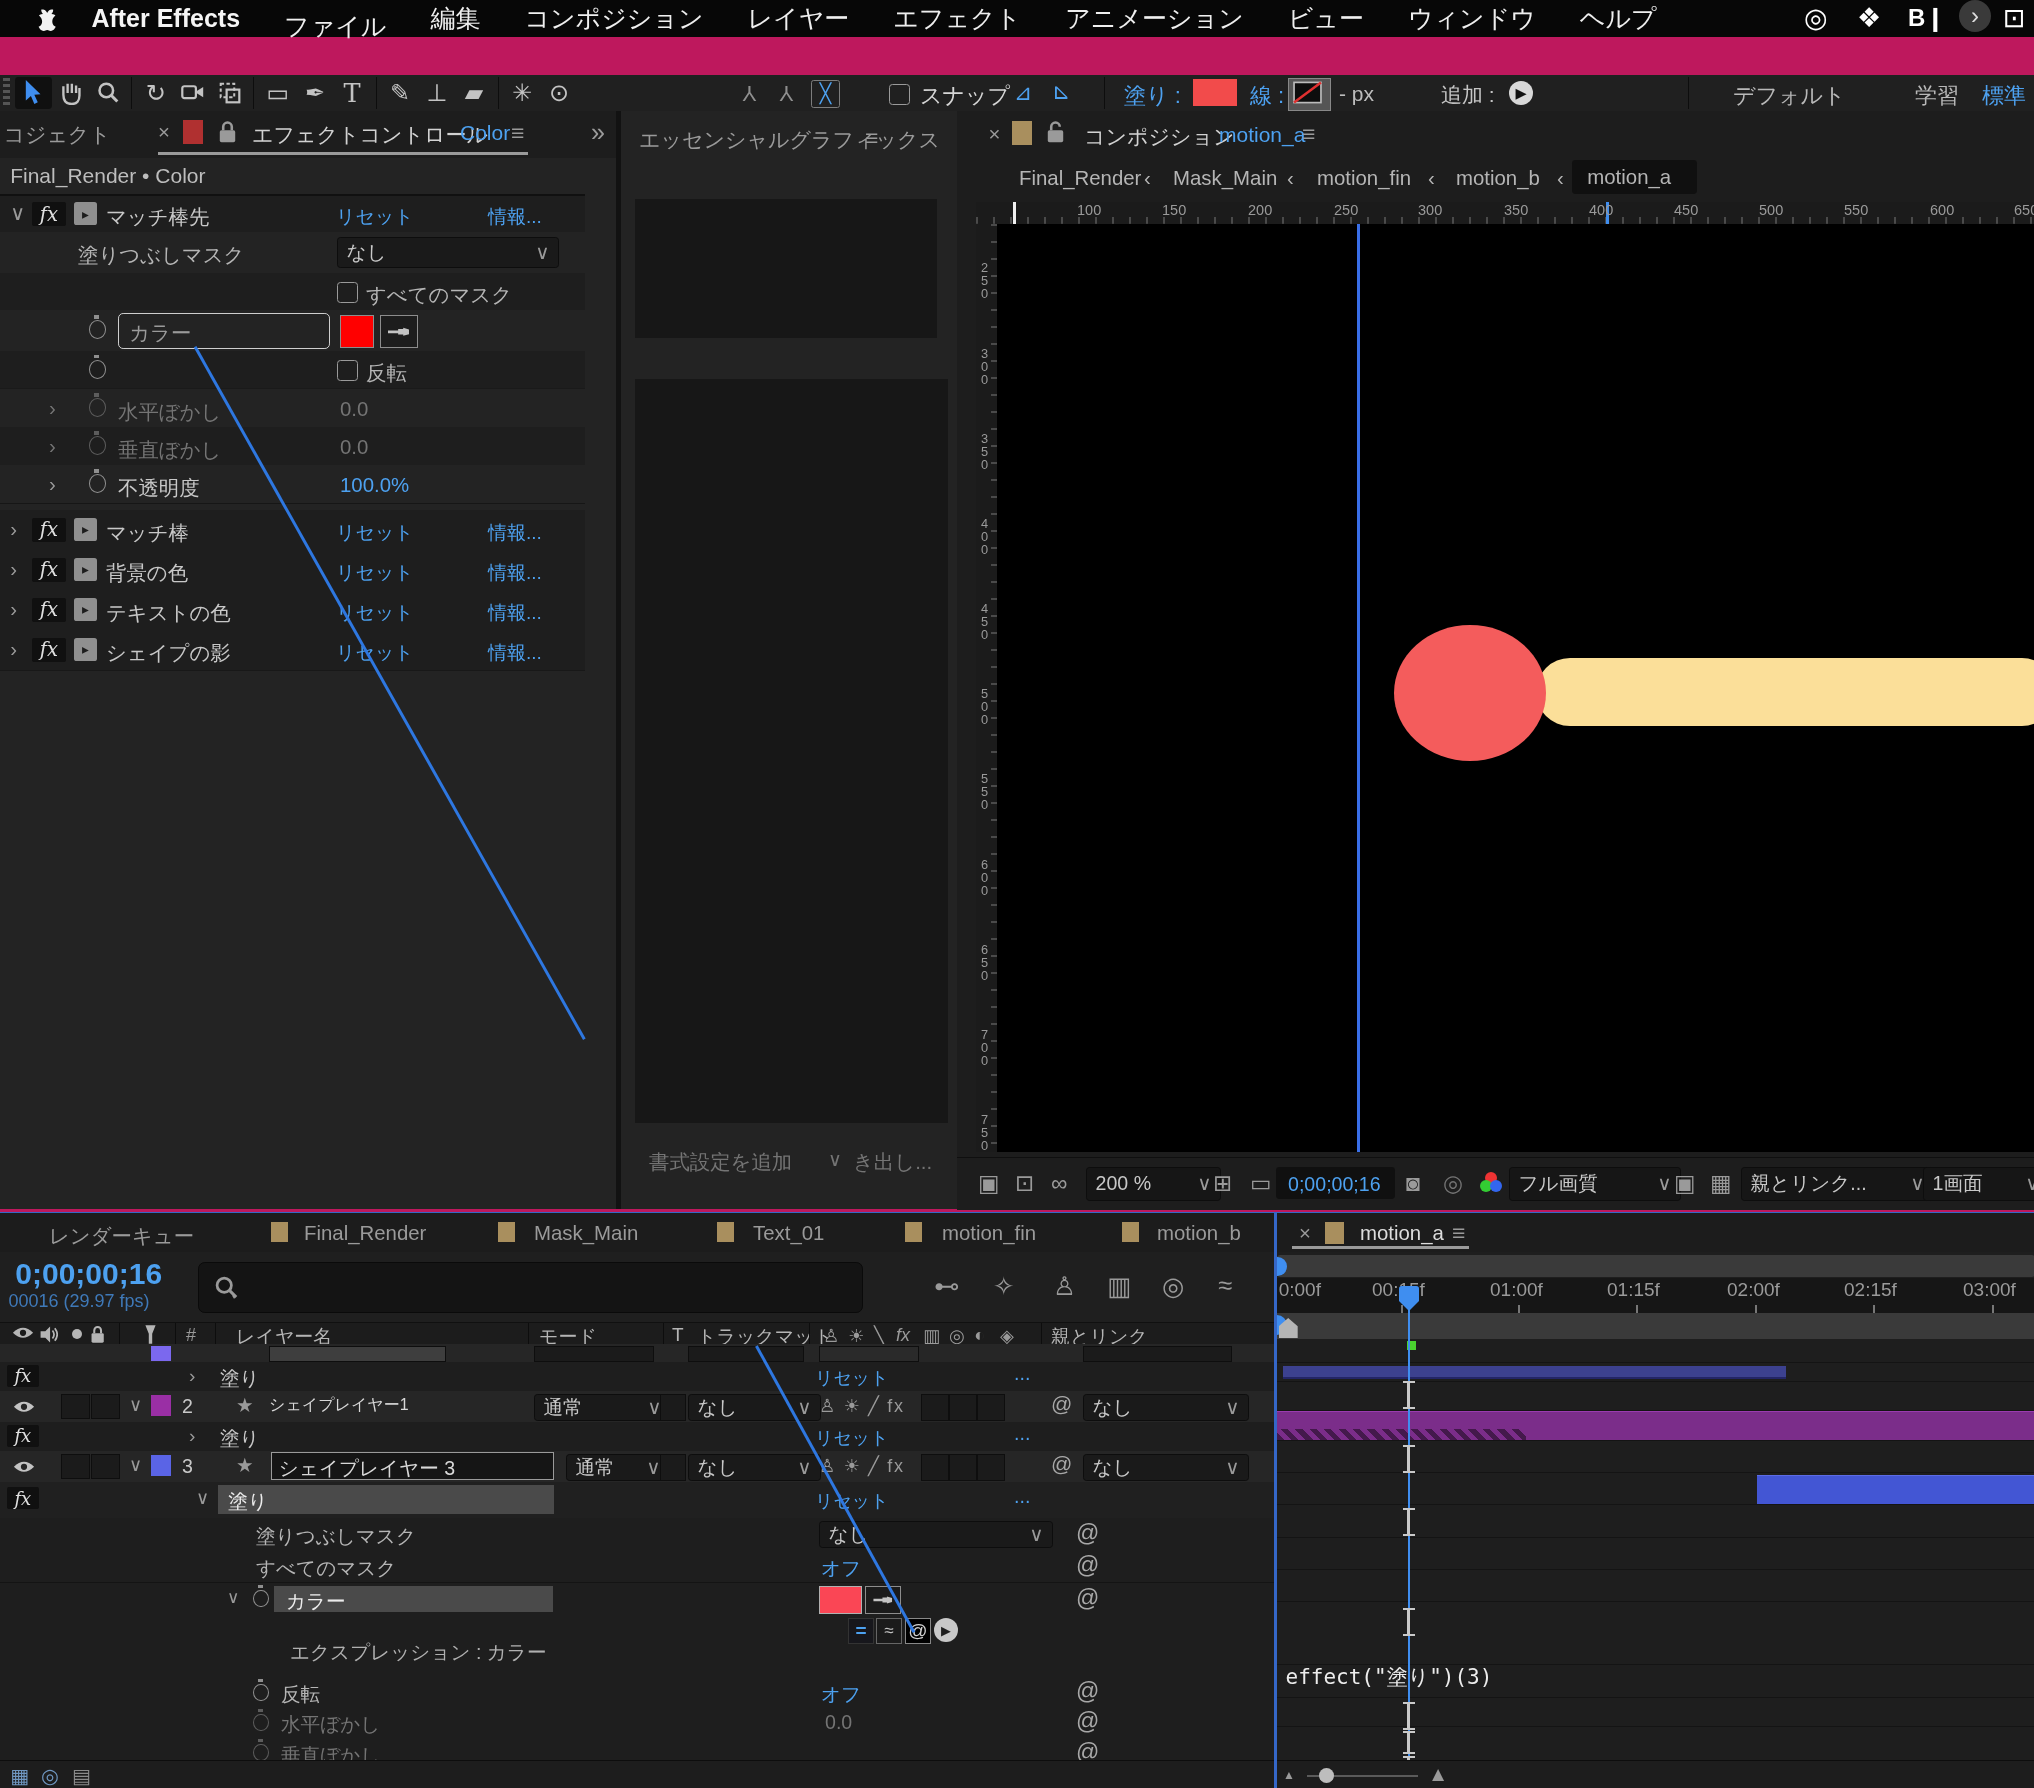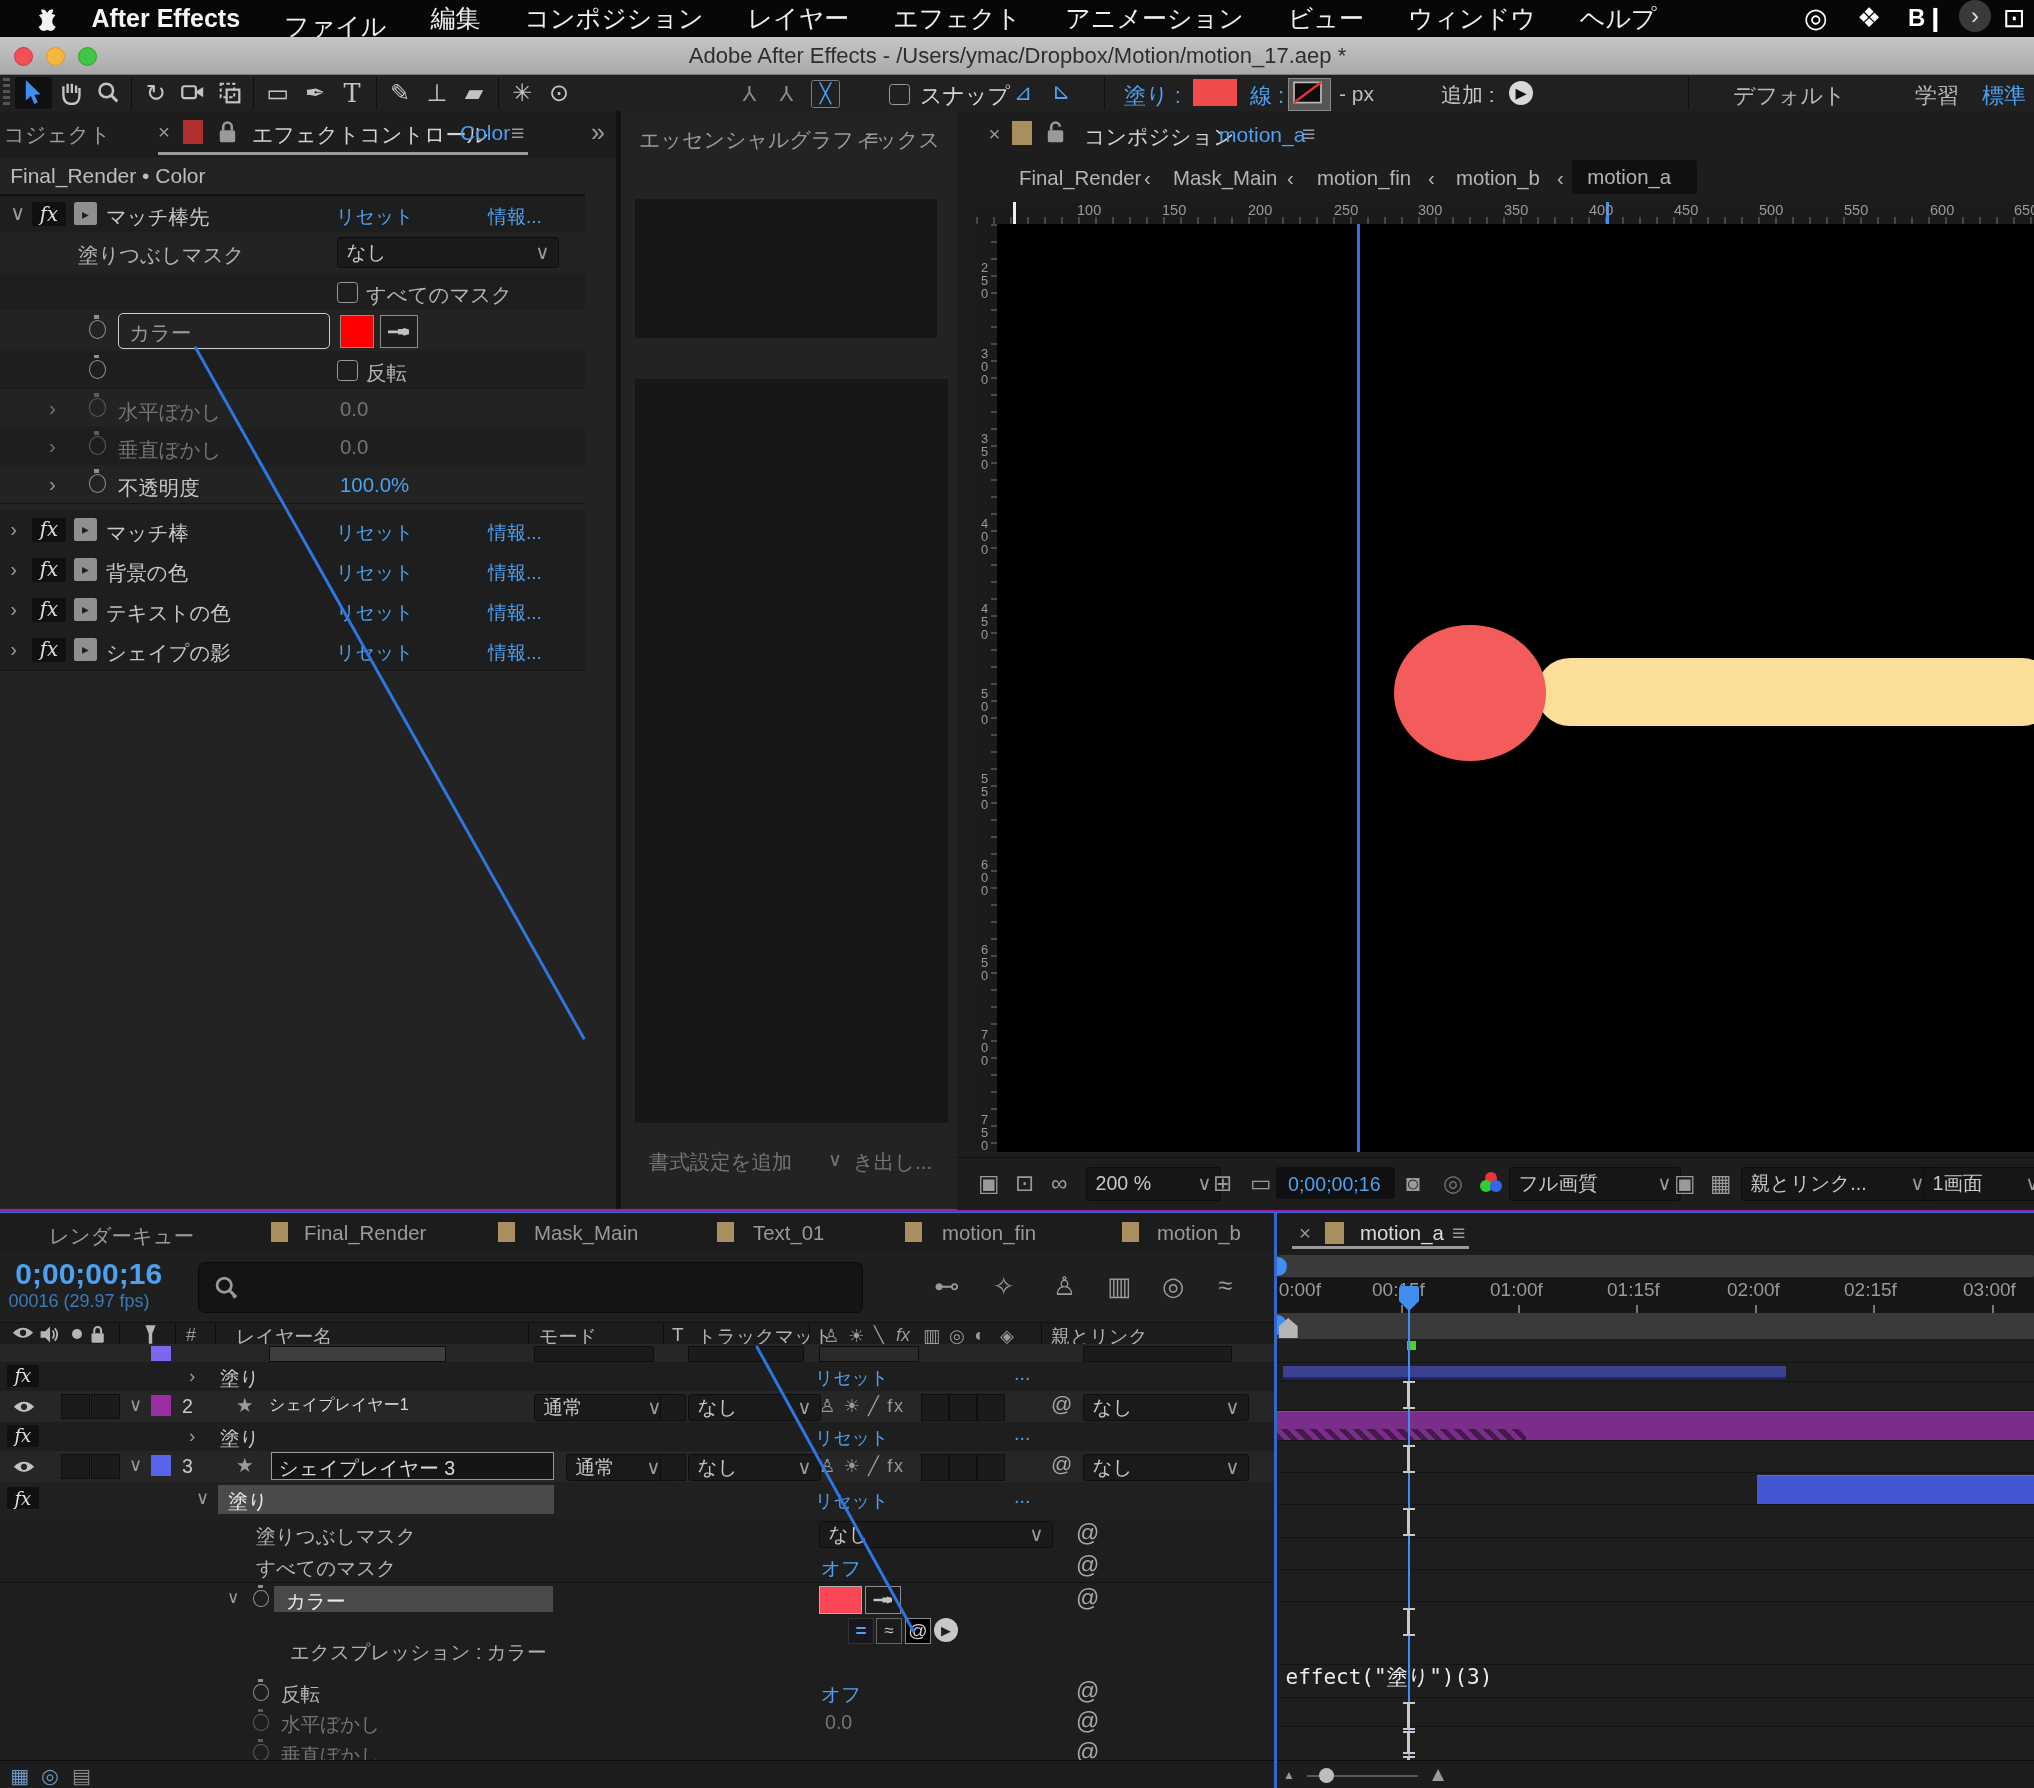--- a/index.html
+++ b/index.html
@@ -3,7 +3,7 @@
 <meta charset="utf-8">
 <style>
   html,body{margin:0;padding:0;background:#000;}
-  #app{position:relative;width:2035px;height:1789px;background:#a21caf;overflow:hidden;
+  #app{position:relative;width:2035px;height:1789px;background:#be185d;overflow:hidden;
        font-family:"Liberation Sans","DejaVu Sans",sans-serif;-webkit-font-smoothing:antialiased;}
   .abs{position:absolute;}
   .t{font-size:20.4px;color:#c8c8c8;white-space:nowrap;}

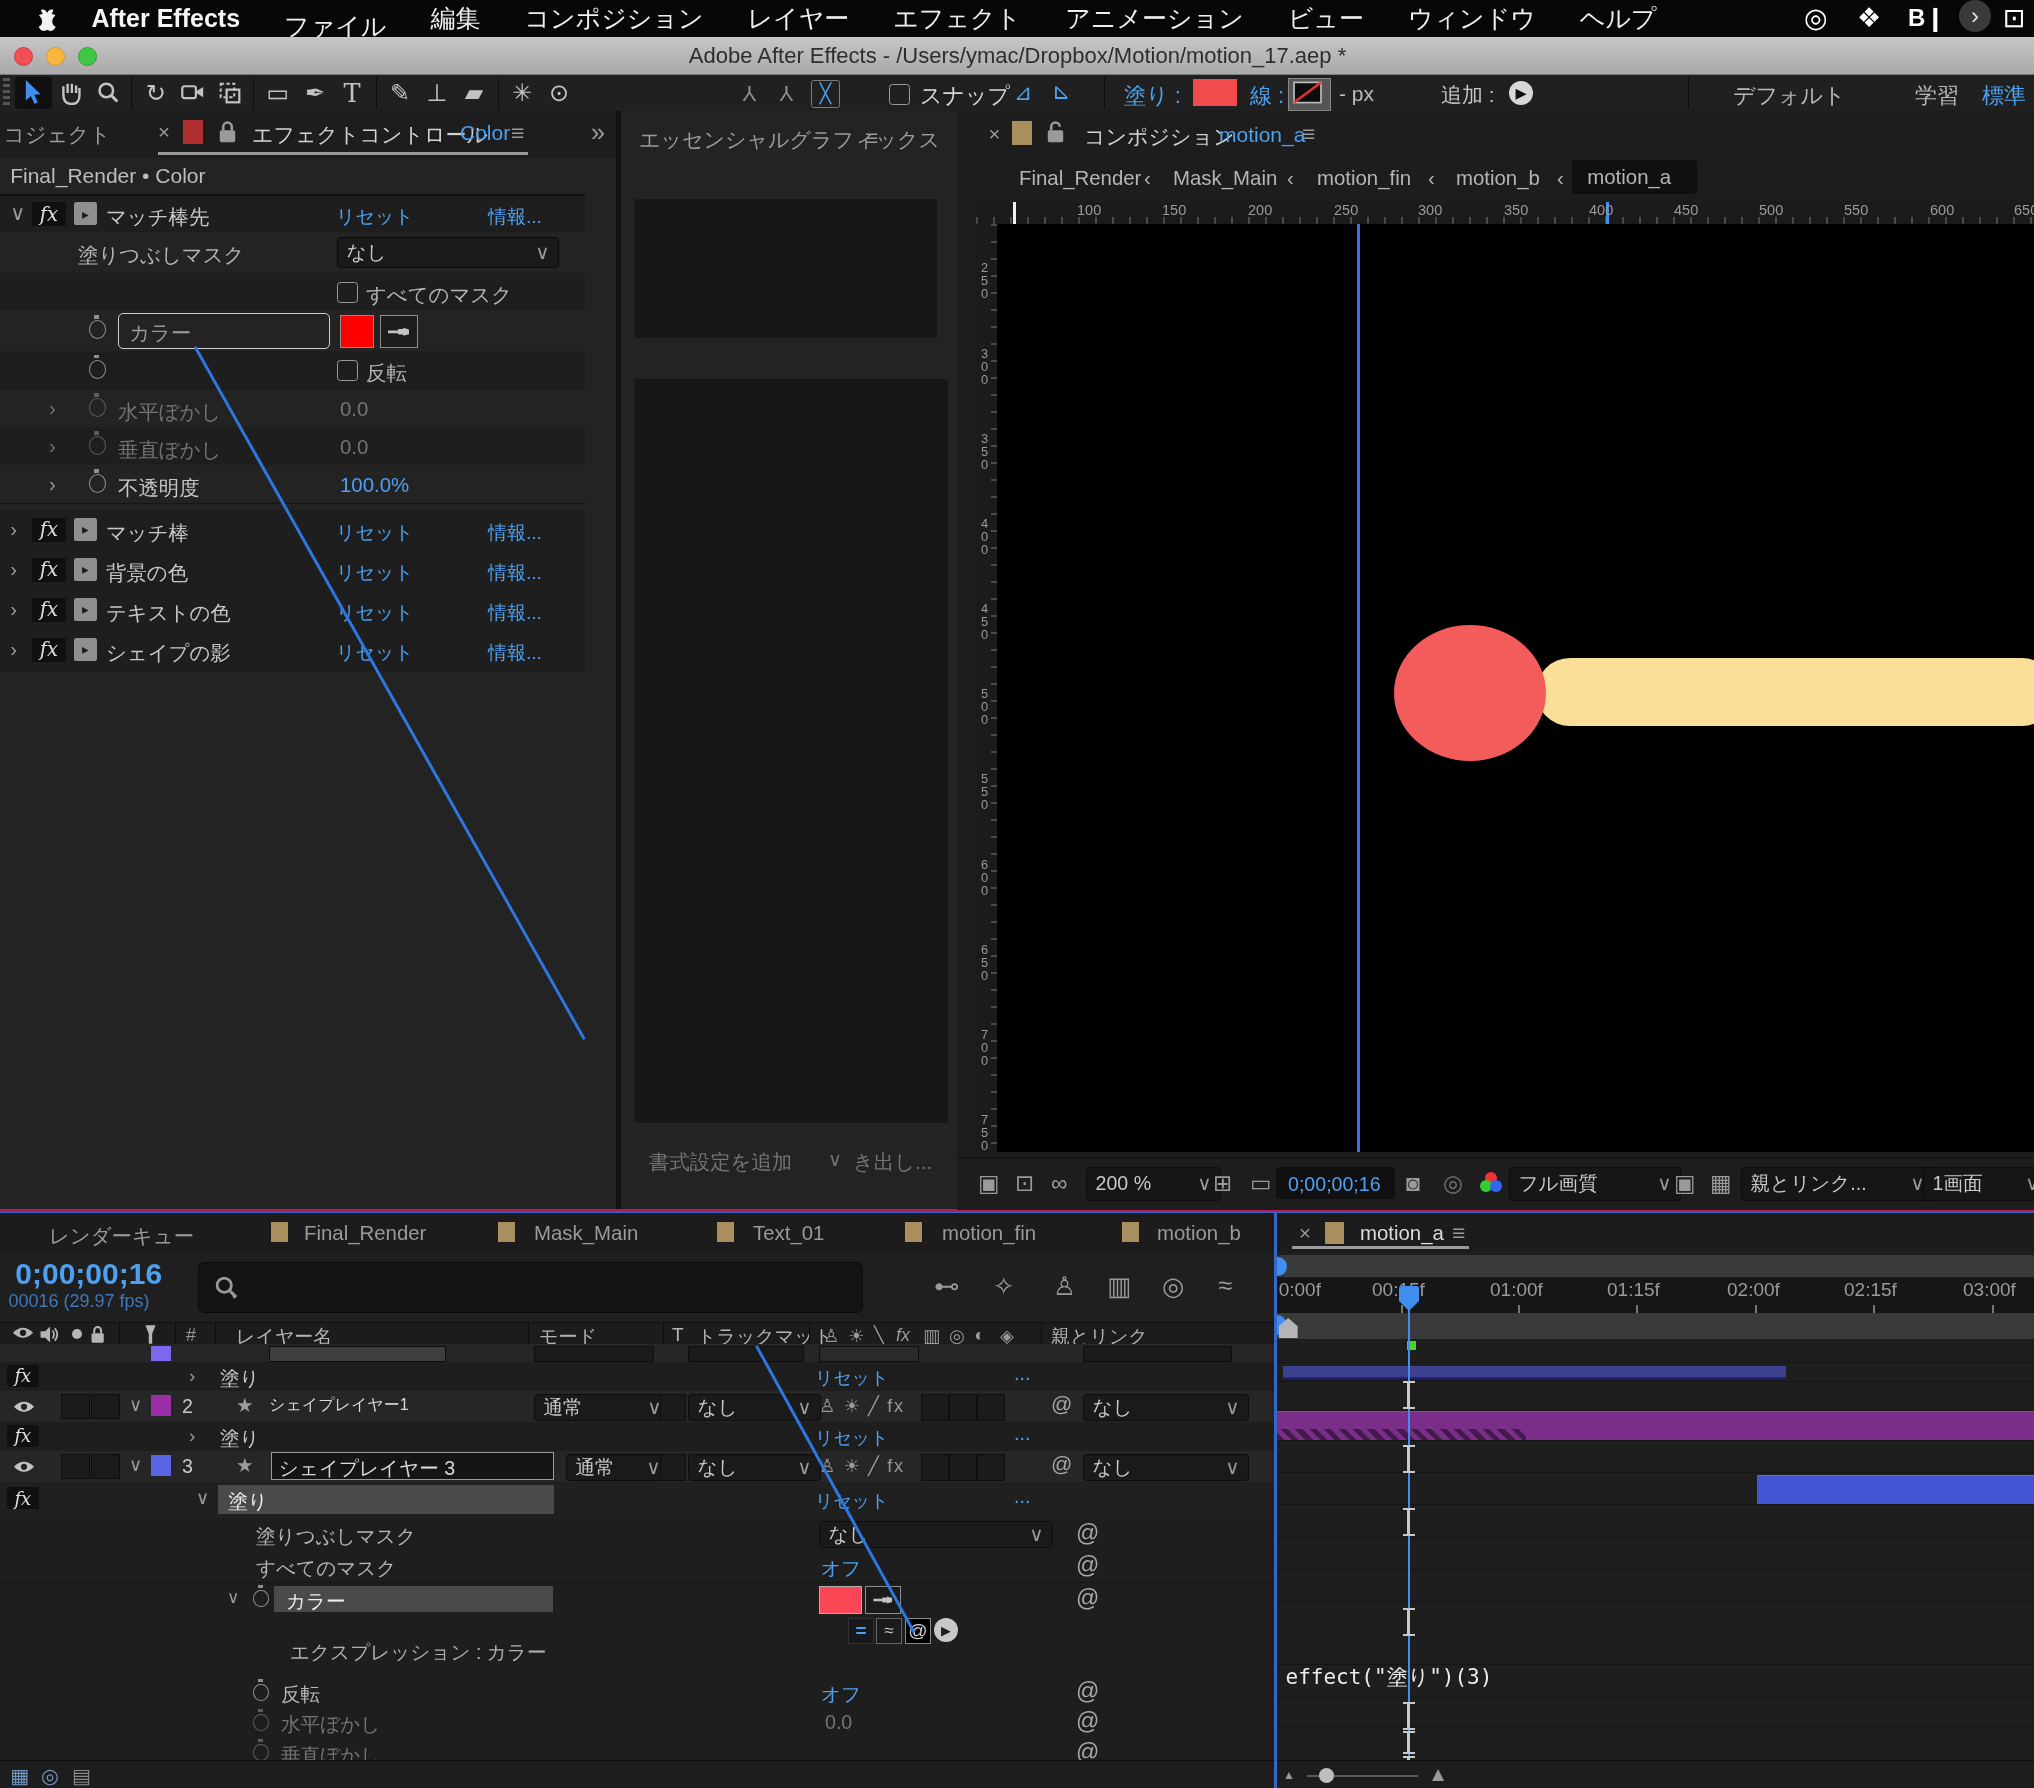--- a/index.html
+++ b/index.html
@@ -63,12 +63,6 @@
   <span class="abs" style="left:1959px;top:0px;width:32px;height:32px;background:#3a3a3a;border-radius:50%;color:#ddd;font-size:24px;display:flex;align-items:center;justify-content:center;">›</span>
   <span class="abs" style="left:2003px;top:1.7px;font-size:27px;color:#fff;">⊡</span>
 
-  <div class="abs" style="left:0;top:37px;width:2035px;height:37px;background:linear-gradient(#c6c6c6,#a9a9a9);border-bottom:0.9px solid #7c7c7c;">
-    <span class="abs" style="left:13.6px;top:10.2px;width:17px;height:17px;border-radius:50%;background:#f25056;border:0.9px solid #ca3b40;"></span>
-    <span class="abs" style="left:46px;top:10.2px;width:17px;height:17px;border-radius:50%;background:#f6b73c;border:0.9px solid #d79c2c;"></span>
-    <span class="abs" style="left:78px;top:10.2px;width:17px;height:17px;border-radius:50%;background:#3ec644;border:0.9px solid #2fa334;"></span>
-    <div style="width:100%;text-align:center;line-height:37px;font-size:22px;color:#2e2e2e;">Adobe After Effects - /Users/ymac/Dropbox/Motion/motion_17.aep *</div>
-  </div>
 
   <div class="abs" style="left:0;top:75px;width:2035px;height:36px;background:#202020;border-bottom:1.7px solid #0c0c0c;">
     <div class="abs" style="left:3.4px;top:3.4px;width:6.8px;height:29px;background:repeating-linear-gradient(180deg,#555 0 2.6px,transparent 2.6px 6px);"></div>

